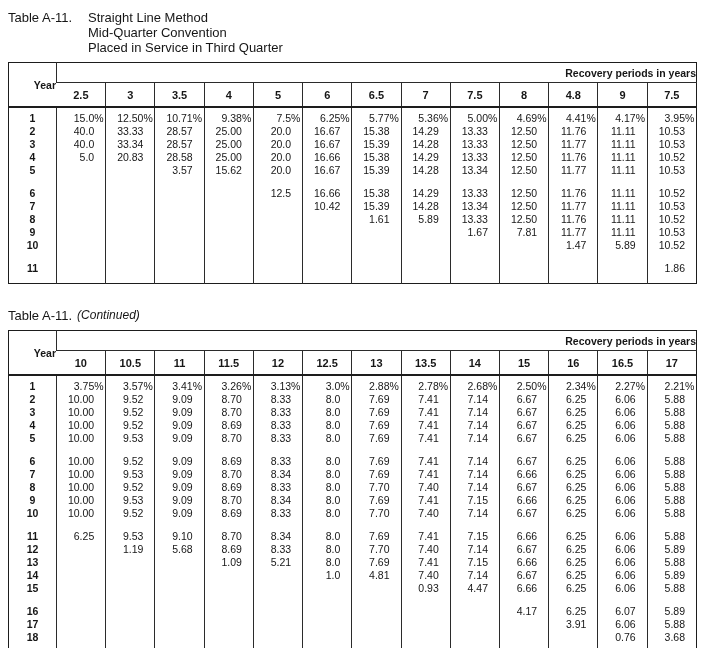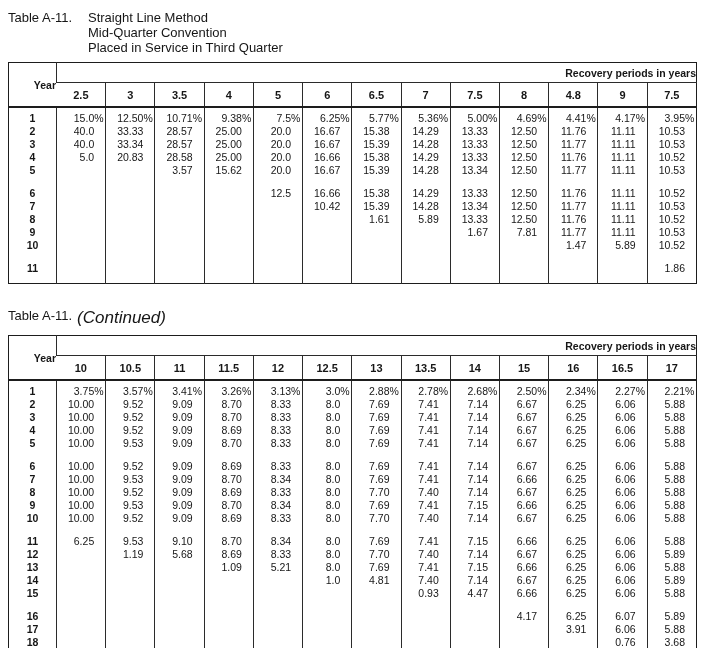--- a/index.html
+++ b/index.html
@@ -16,7 +16,7 @@
   .title-block { display: flex; align-items: flex-start; margin: 0 0 7px 0; }
   .table-label { font-size: 13px; width: 80px; flex: 0 0 80px; white-space: nowrap; }
   .title-lines { font-size: 13px; font-weight: normal; line-height: 15px; }
-  .continued-label { font-size: 17px; font-style: italic; margin-left: 5px; }
+  .continued-label { font-size: 12px; font-style: italic; margin-left: 5px; }
   .title-block.second { margin-top: 24px; }
 
   

